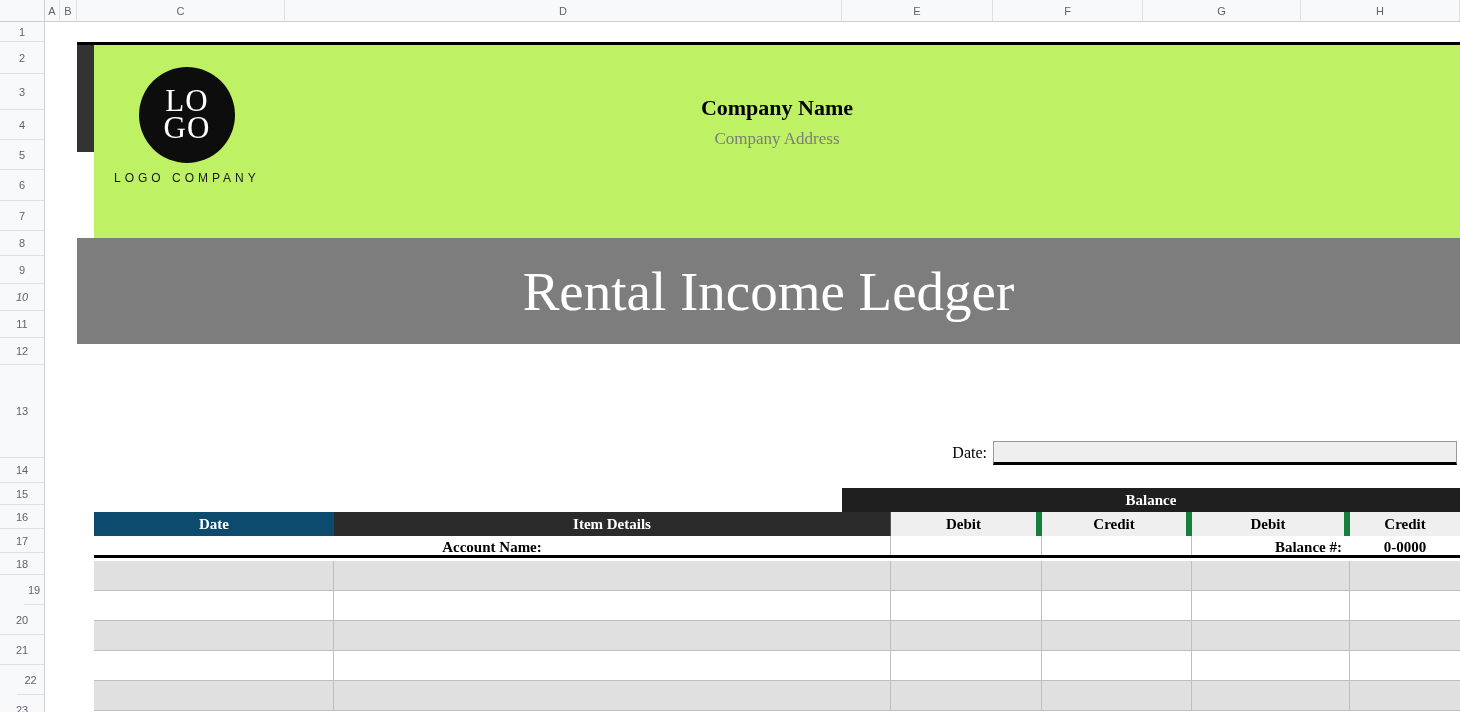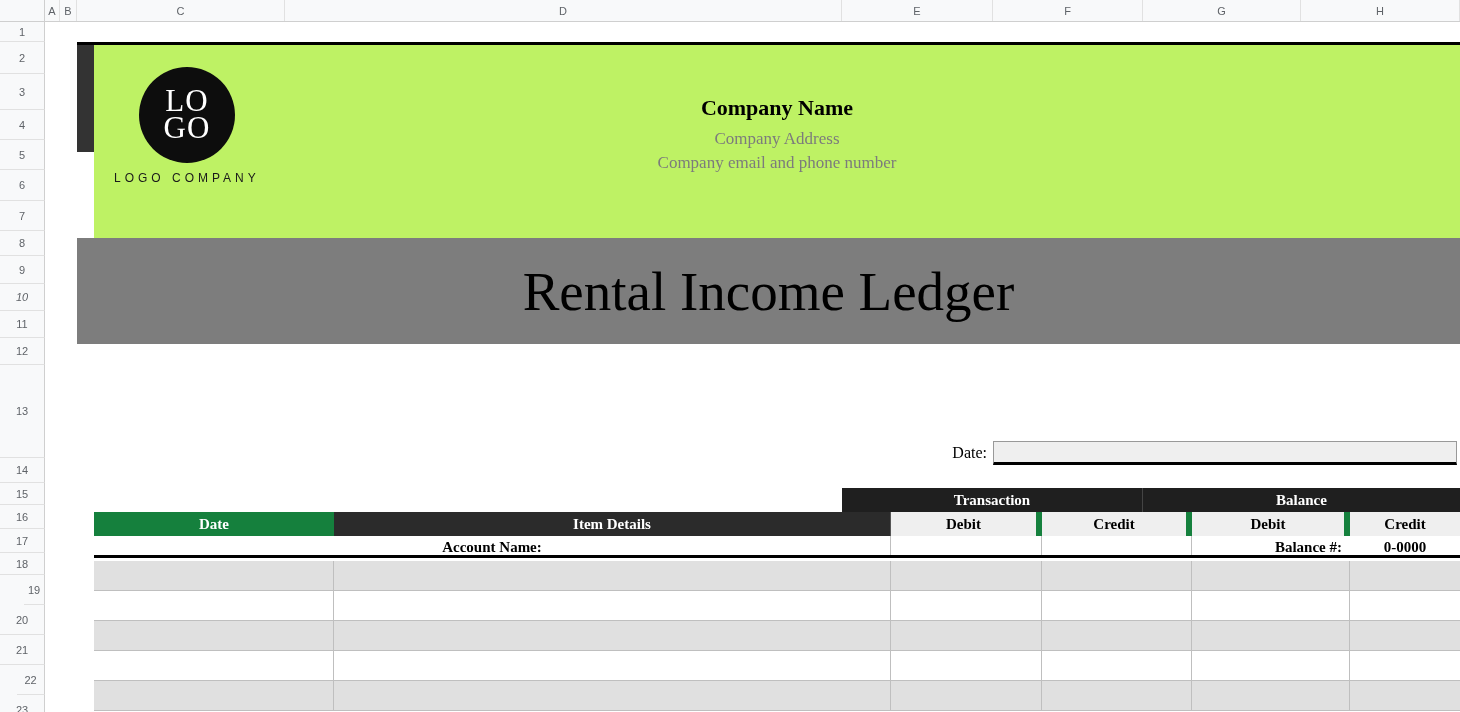--- a/index.html
+++ b/index.html
@@ -139,7 +139,6 @@
     <div class="company-info">
       <div class="company-name">Company Name</div>
       <div class="company-sub">Company Address</div>
-      <div class="company-sub">Company email and phone number</div>
     </div>
   </div>
 

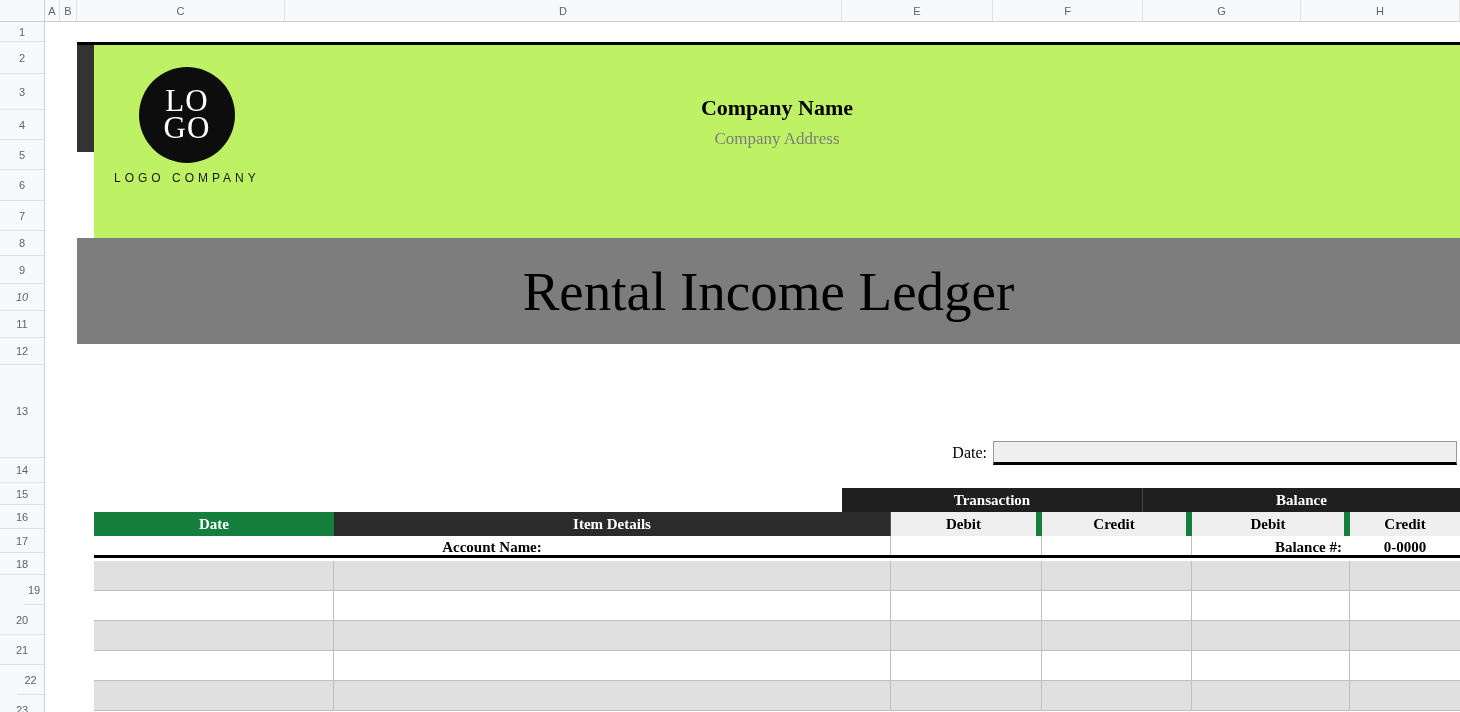--- a/index.html
+++ b/index.html
@@ -41,7 +41,7 @@
     .company-sub { font-size: 17px; color: #7c7c7c; font-family: 'Times New Roman', serif; margin-bottom: 4px; }
 
     
-    .banner { position: absolute; left: 32px; right: 0; top: 216px; height: 106px; background: #7d7d7d; display: flex; align-items: center; justify-content: center; color: #000000; font-family: 'Times New Roman', serif; font-size: 55px; }
+    .banner { position: absolute; left: 32px; right: 0; top: 216px; height: 106px; background: #7d7d7d; display: flex; align-items: center; justify-content: center; color: #ffffff; font-family: 'Times New Roman', serif; font-size: 55px; }
 
     
     .date-row { position: absolute; left: 797px; right: 0; top: 418px; height: 26px; display: flex; align-items: center; }

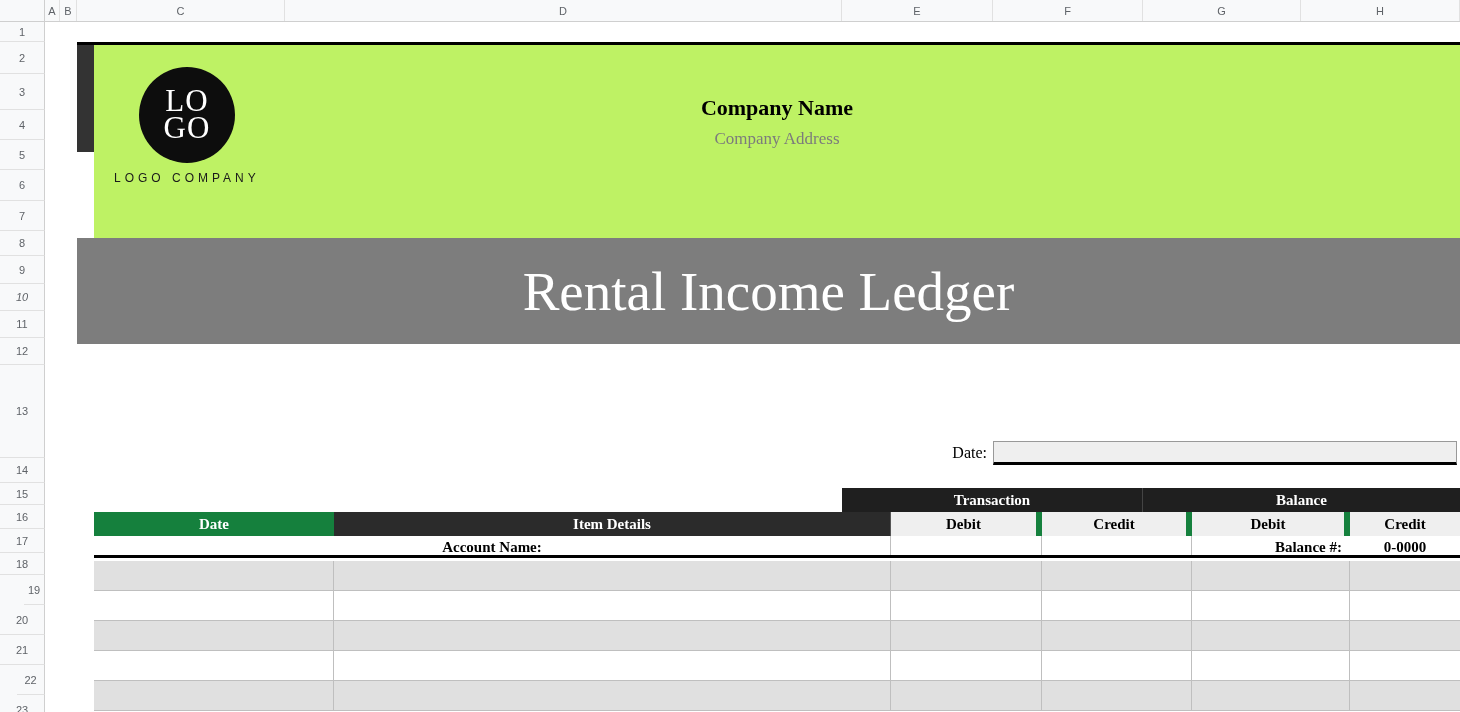--- a/index.html
+++ b/index.html
@@ -152,7 +152,6 @@
   </div>
 
   <div class="th-row1">
-    <div class="th-trans">Transaction</div>
     <div class="th-bal">Balance</div>
   </div>
 

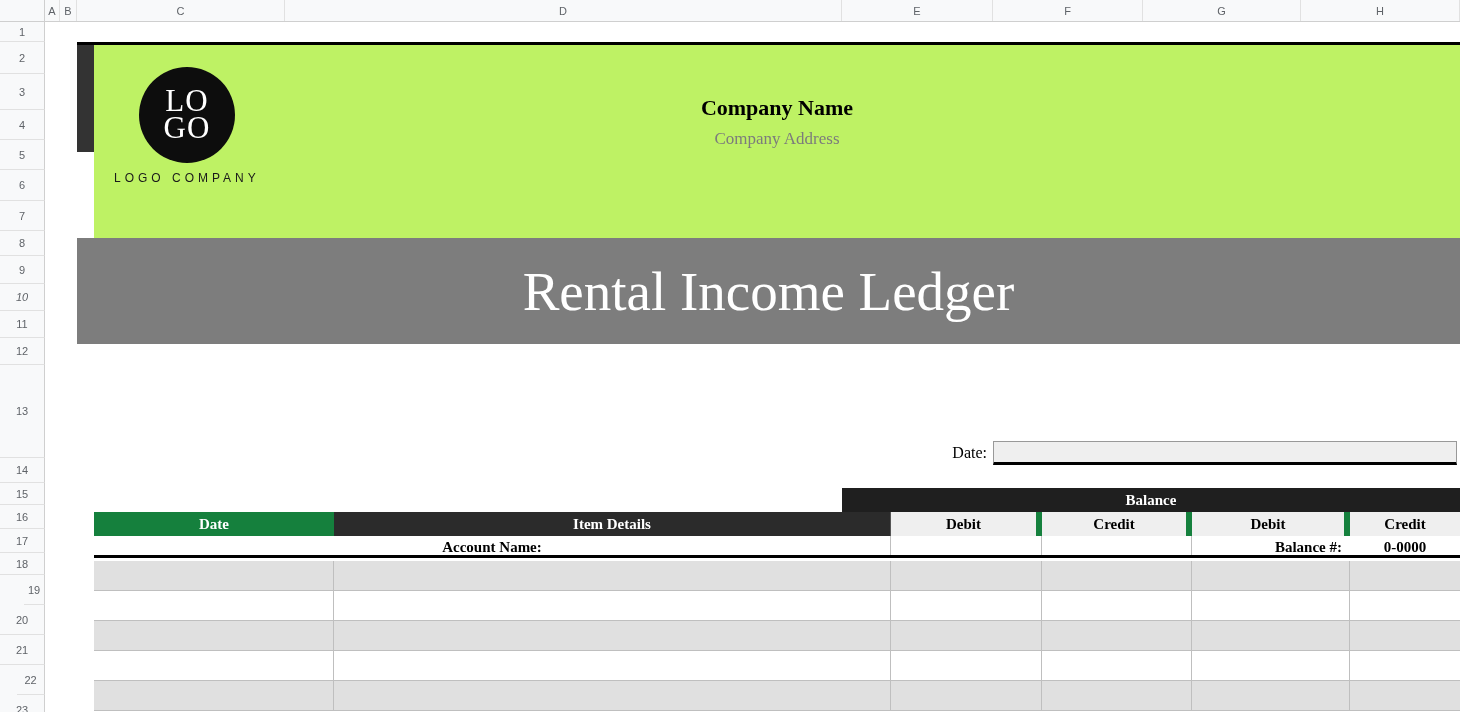--- a/index.html
+++ b/index.html
@@ -54,7 +54,7 @@
     .th-bal { flex: 1; background: #1f1f1f; color: #fff; text-align: center; font-weight: bold; font-size: 15px; font-family: 'Times New Roman', serif; line-height: 24px; }
 
     .th-row2 { position: absolute; left: 49px; right: 0; top: 490px; height: 24px; display: flex; }
-    .th-date { width: 240px; background: #15803d; color: #fff; text-align: center; font-weight: bold; font-size: 15px; font-family: 'Times New Roman', serif; line-height: 24px; }
+    .th-date { width: 240px; background: #0c4a6e; color: #fff; text-align: center; font-weight: bold; font-size: 15px; font-family: 'Times New Roman', serif; line-height: 24px; }
     .th-item { width: 557px; background: #2b2b2b; color: #fff; text-align: center; font-weight: bold; font-size: 15px; font-family: 'Times New Roman', serif; line-height: 24px; border-right: 1px solid #555; } 
     .th-sub { background: #efefef; color: #000; text-align: center; font-weight: bold; font-size: 15px; font-family: 'Times New Roman', serif; line-height: 24px; border-right: 6px solid #15803d; }
     .th-debit1 { width: 151px; }

